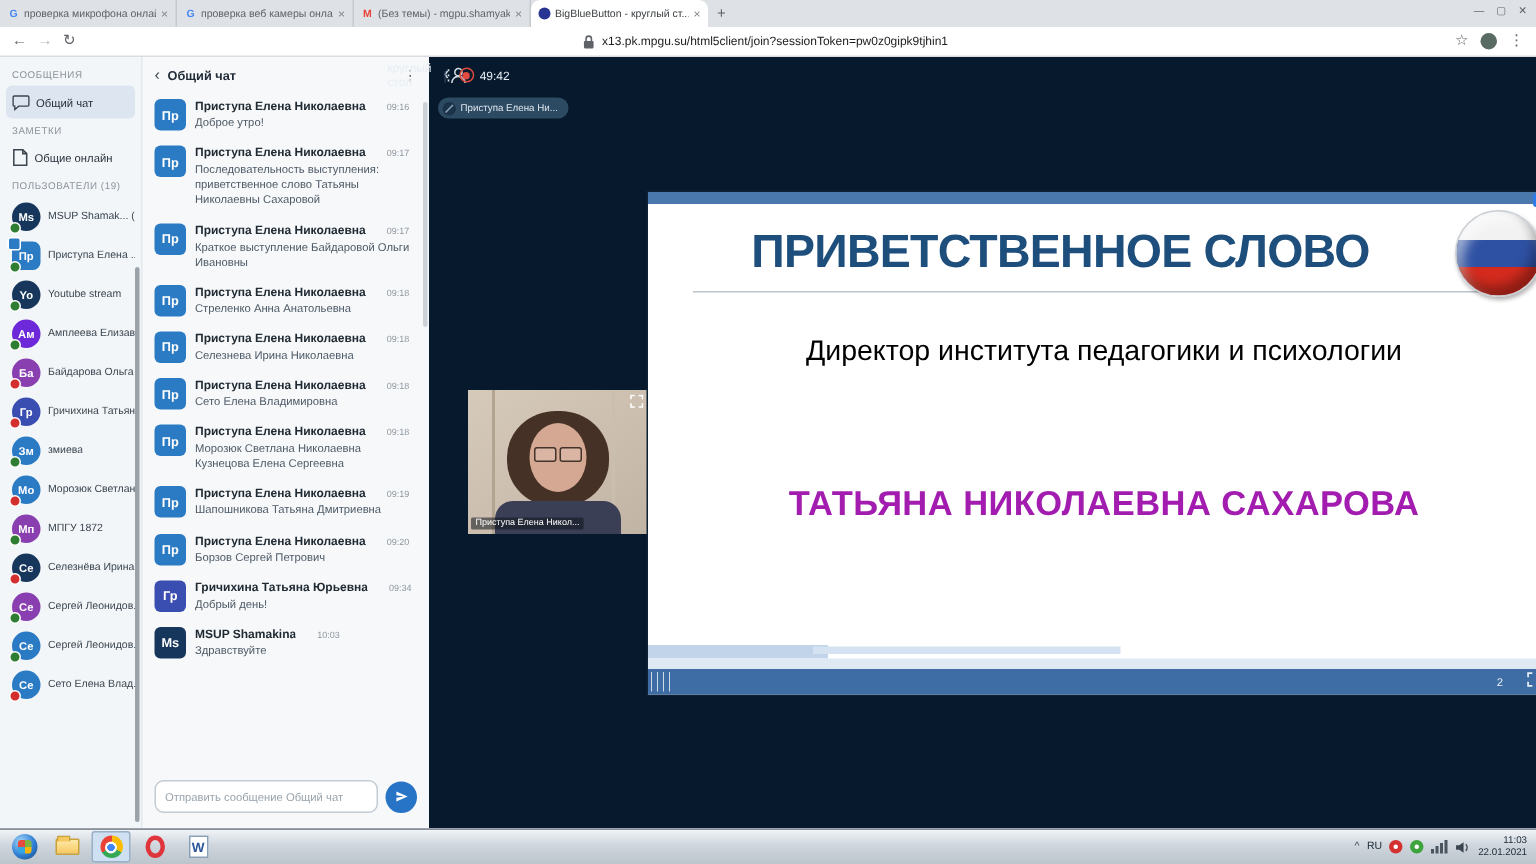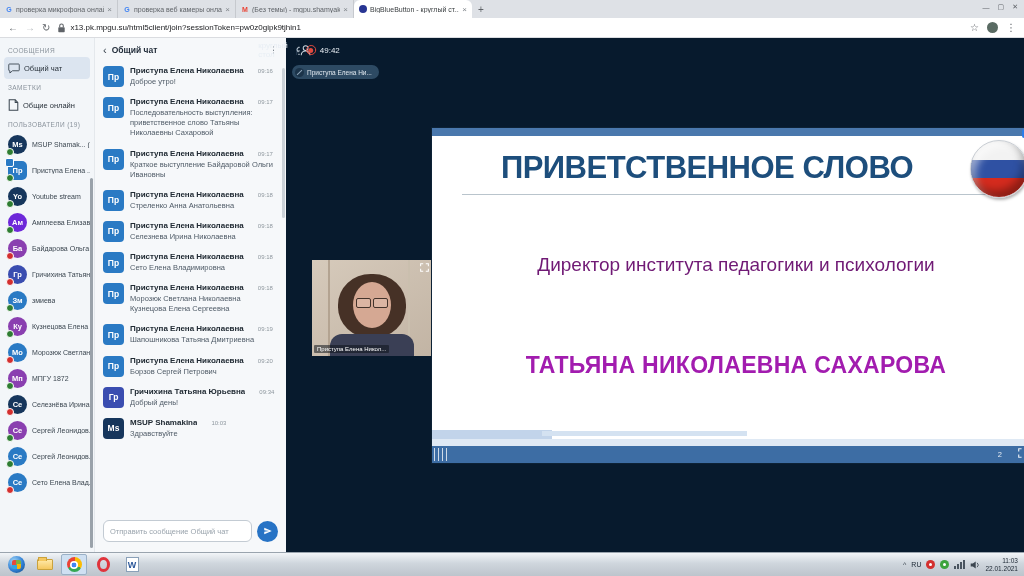--- a/index.html
+++ b/index.html
@@ -27,7 +27,7 @@
                 display:flex; align-items:center; gap:7px; padding:0 8px; flex:none; }
   .nav-glyph { font-size:10px; color:#5f6368; line-height:1; }
   .nav-glyph.dim { color:#b6babe; }
-  .urlbox { display:flex; align-items:center; gap:4px; flex:1; }
+  .urlbox { display:flex; align-items:center; gap:4px; flex:1;justify-content:center; }
   .url { font-size:8px; color:#202124; }
   .addr-right { display:flex; align-items:center; gap:8px; }
   .avatar-chrome { width:11px; height:11px; border-radius:50%; background:#5a6b63; }

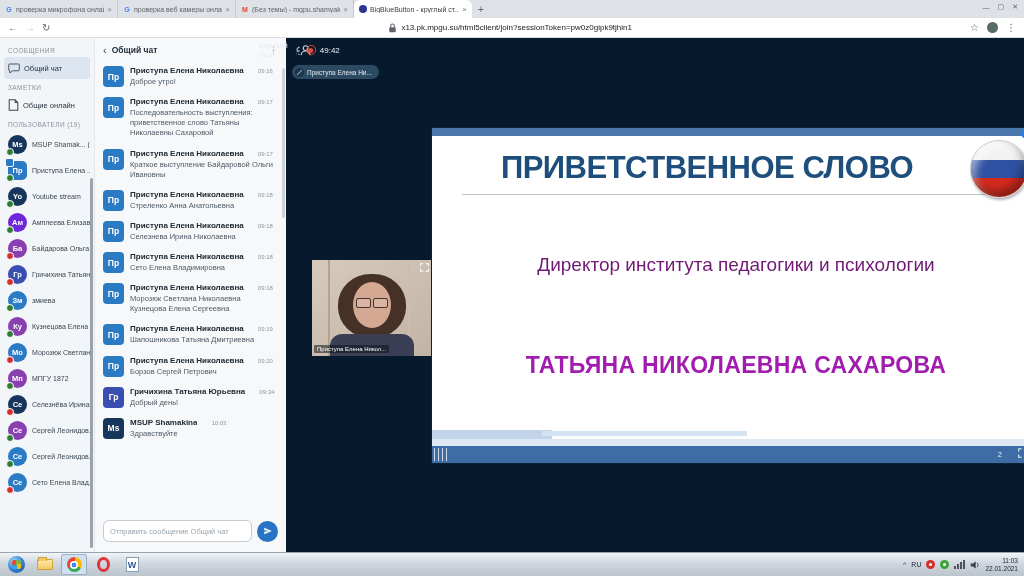--- a/index.html
+++ b/index.html
@@ -130,7 +130,7 @@
           background:linear-gradient(180deg,#f2f2f2 0 34%,#2f51a3 34% 66%,#d52b1e 66%);
           box-shadow:inset -4px -6px 8px rgba(0,0,0,.35), inset 4px 6px 8px rgba(255,255,255,.55), 1px 2px 3px rgba(0,0,0,.3);
           border:1px solid #c9ced4; }
-  .slide-subtitle { margin:56px auto 0; max-width:450px; font-size:19px; color:#701a75;
+  .slide-subtitle { margin:26px auto 0; max-width:450px; font-size:19px; color:#000000;
                     text-align:center; line-height:1.5; }
   .slide-speaker { margin-top:72px; font-size:23px; font-weight:bold; color:#a21caf;
                    text-align:center; letter-spacing:.3px; }

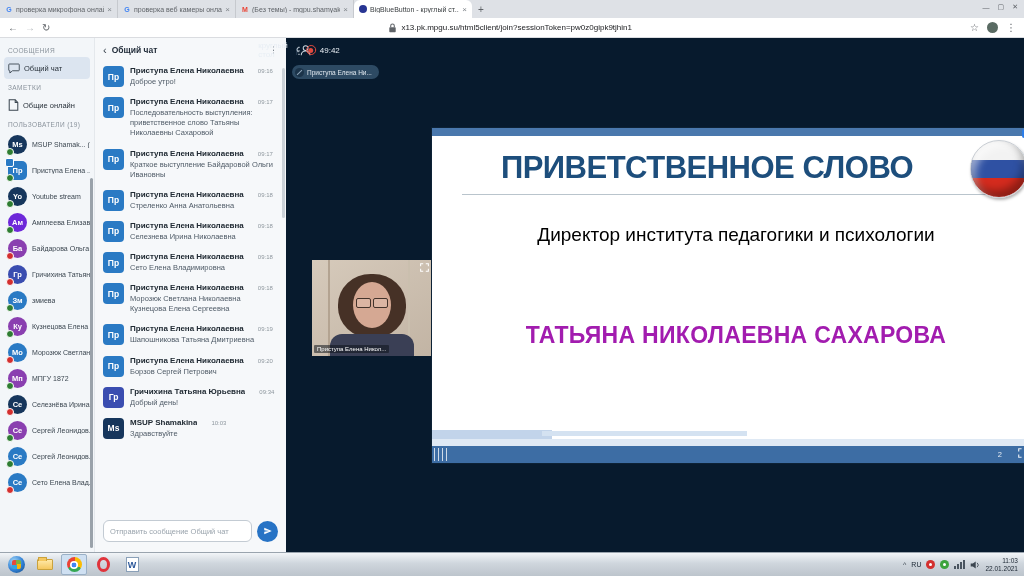--- a/index.html
+++ b/index.html
@@ -320,13 +320,6 @@
             <span class="uname">змиева</span>
           </div>
 
-          <div class="user-row">
-            <span class="uavatar" style="background: rgb(138, 63, 176);">
-              <span>Ку</span>
-              <span class="badge listen"></span>
-            </span>
-            <span class="uname">Кузнецова Елена ...</span>
-          </div>
 
           <div class="user-row">
             <span class="uavatar" style="background: rgb(42, 122, 196);">

